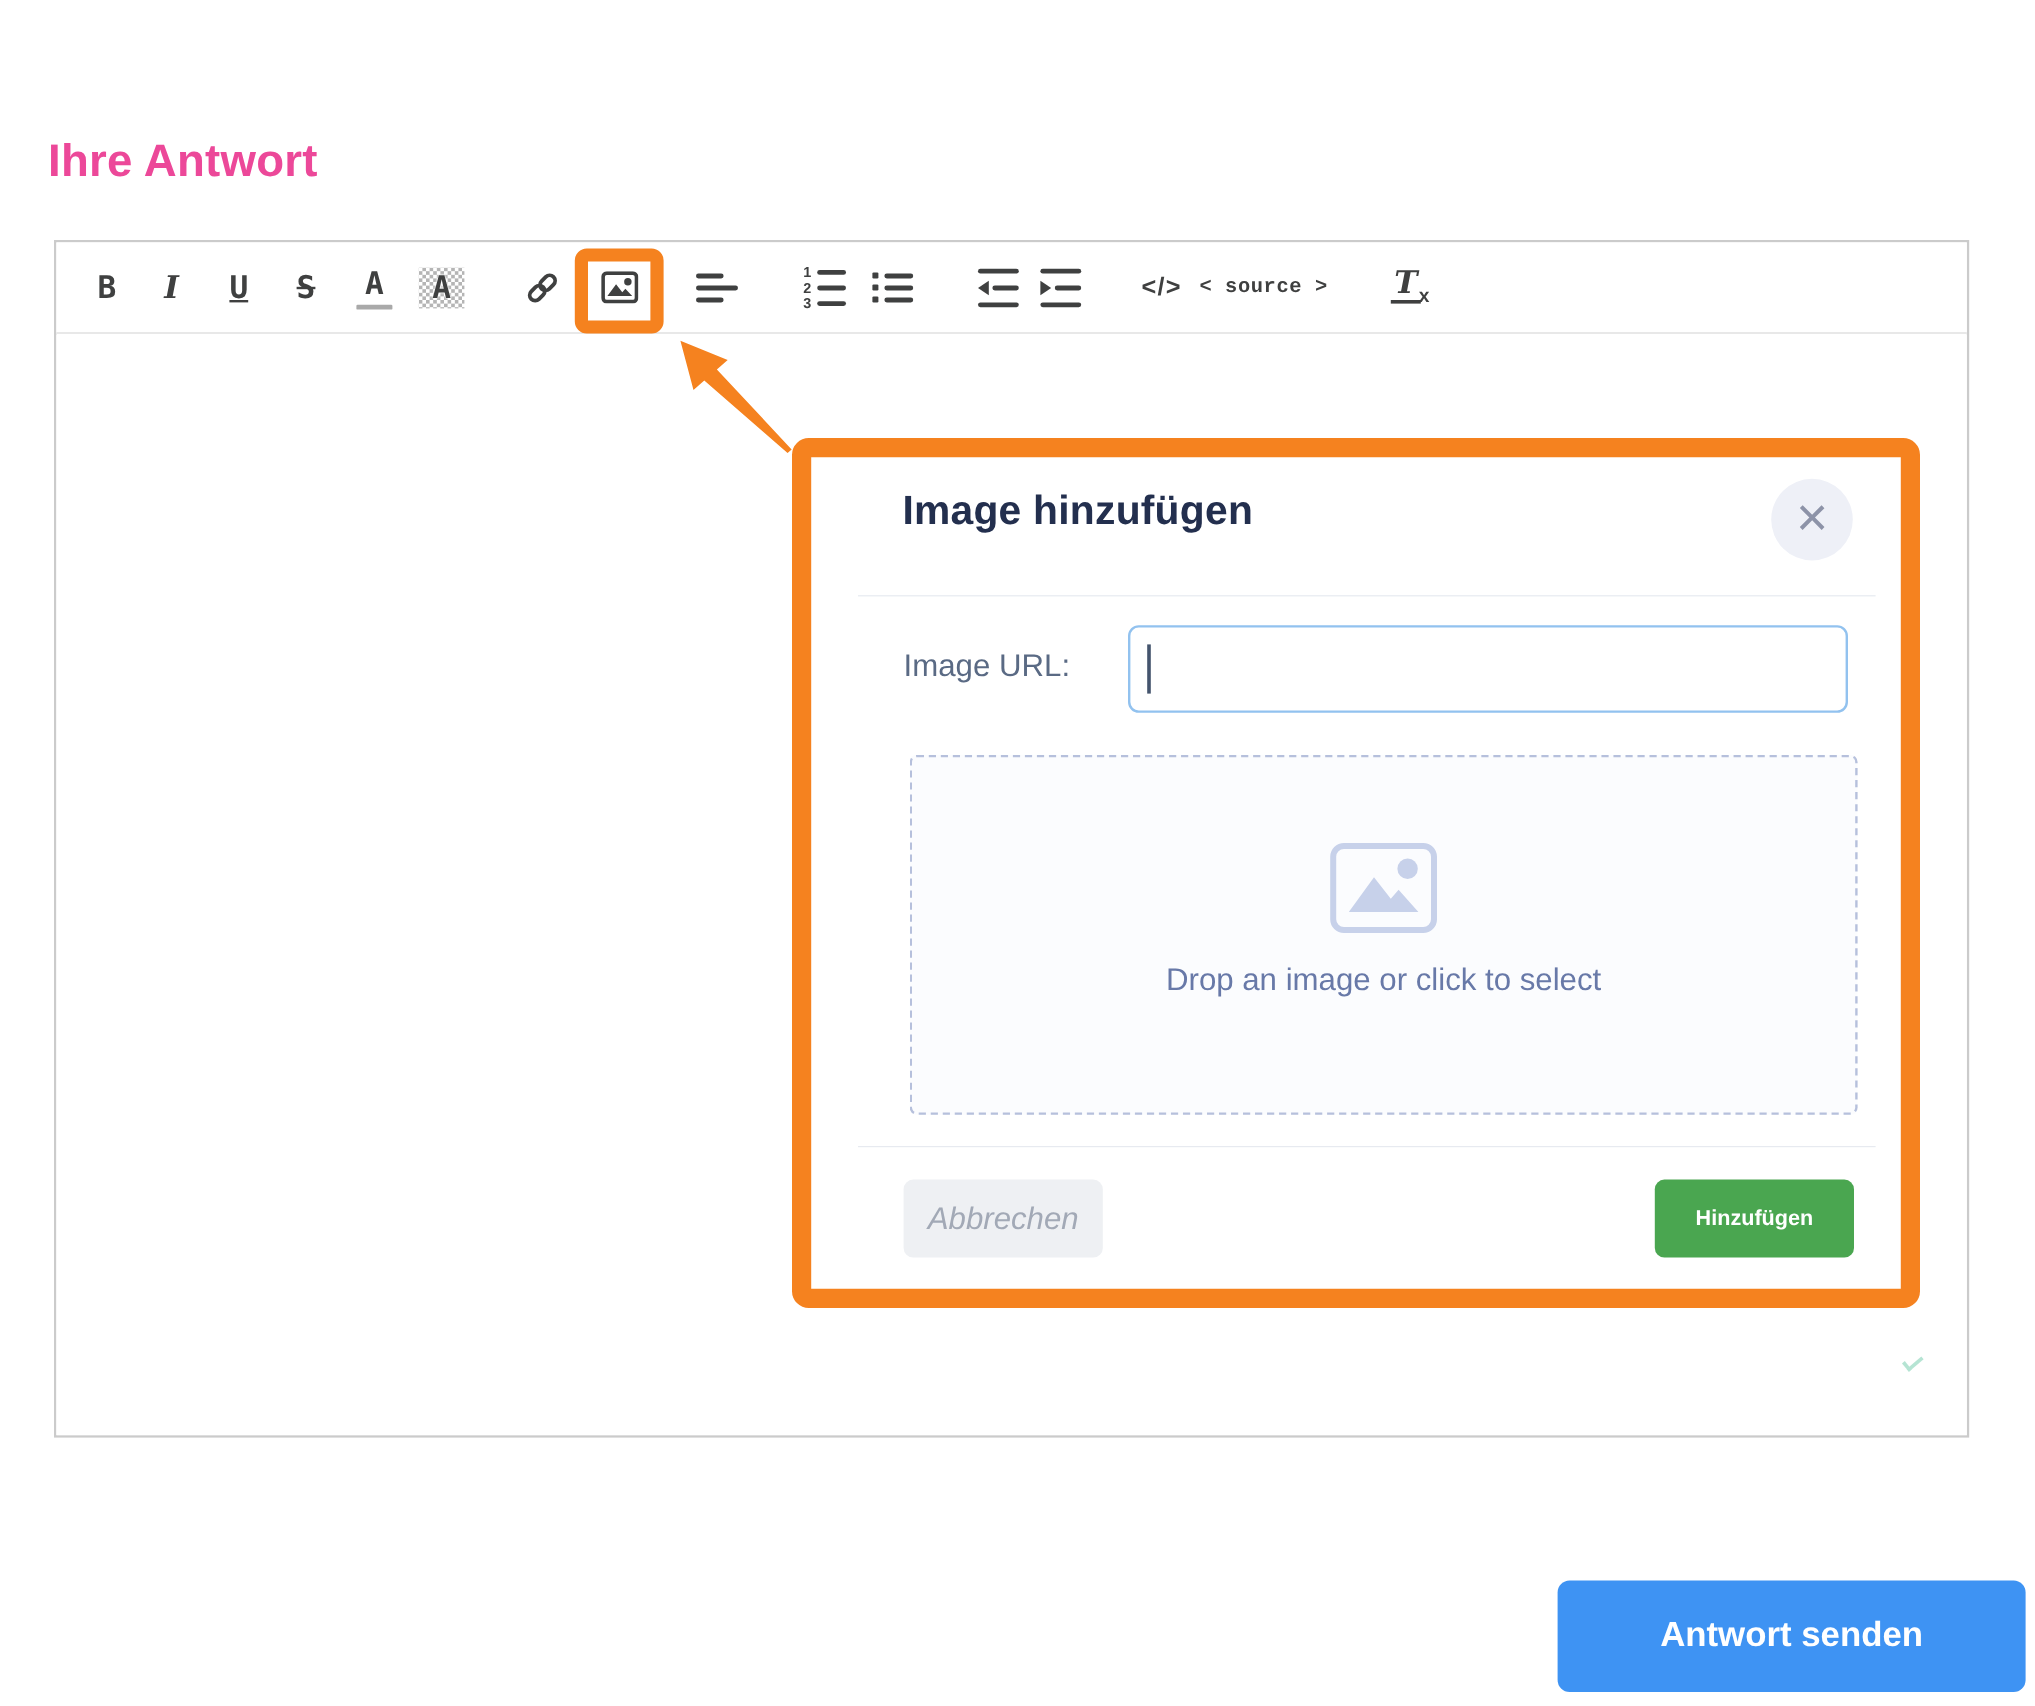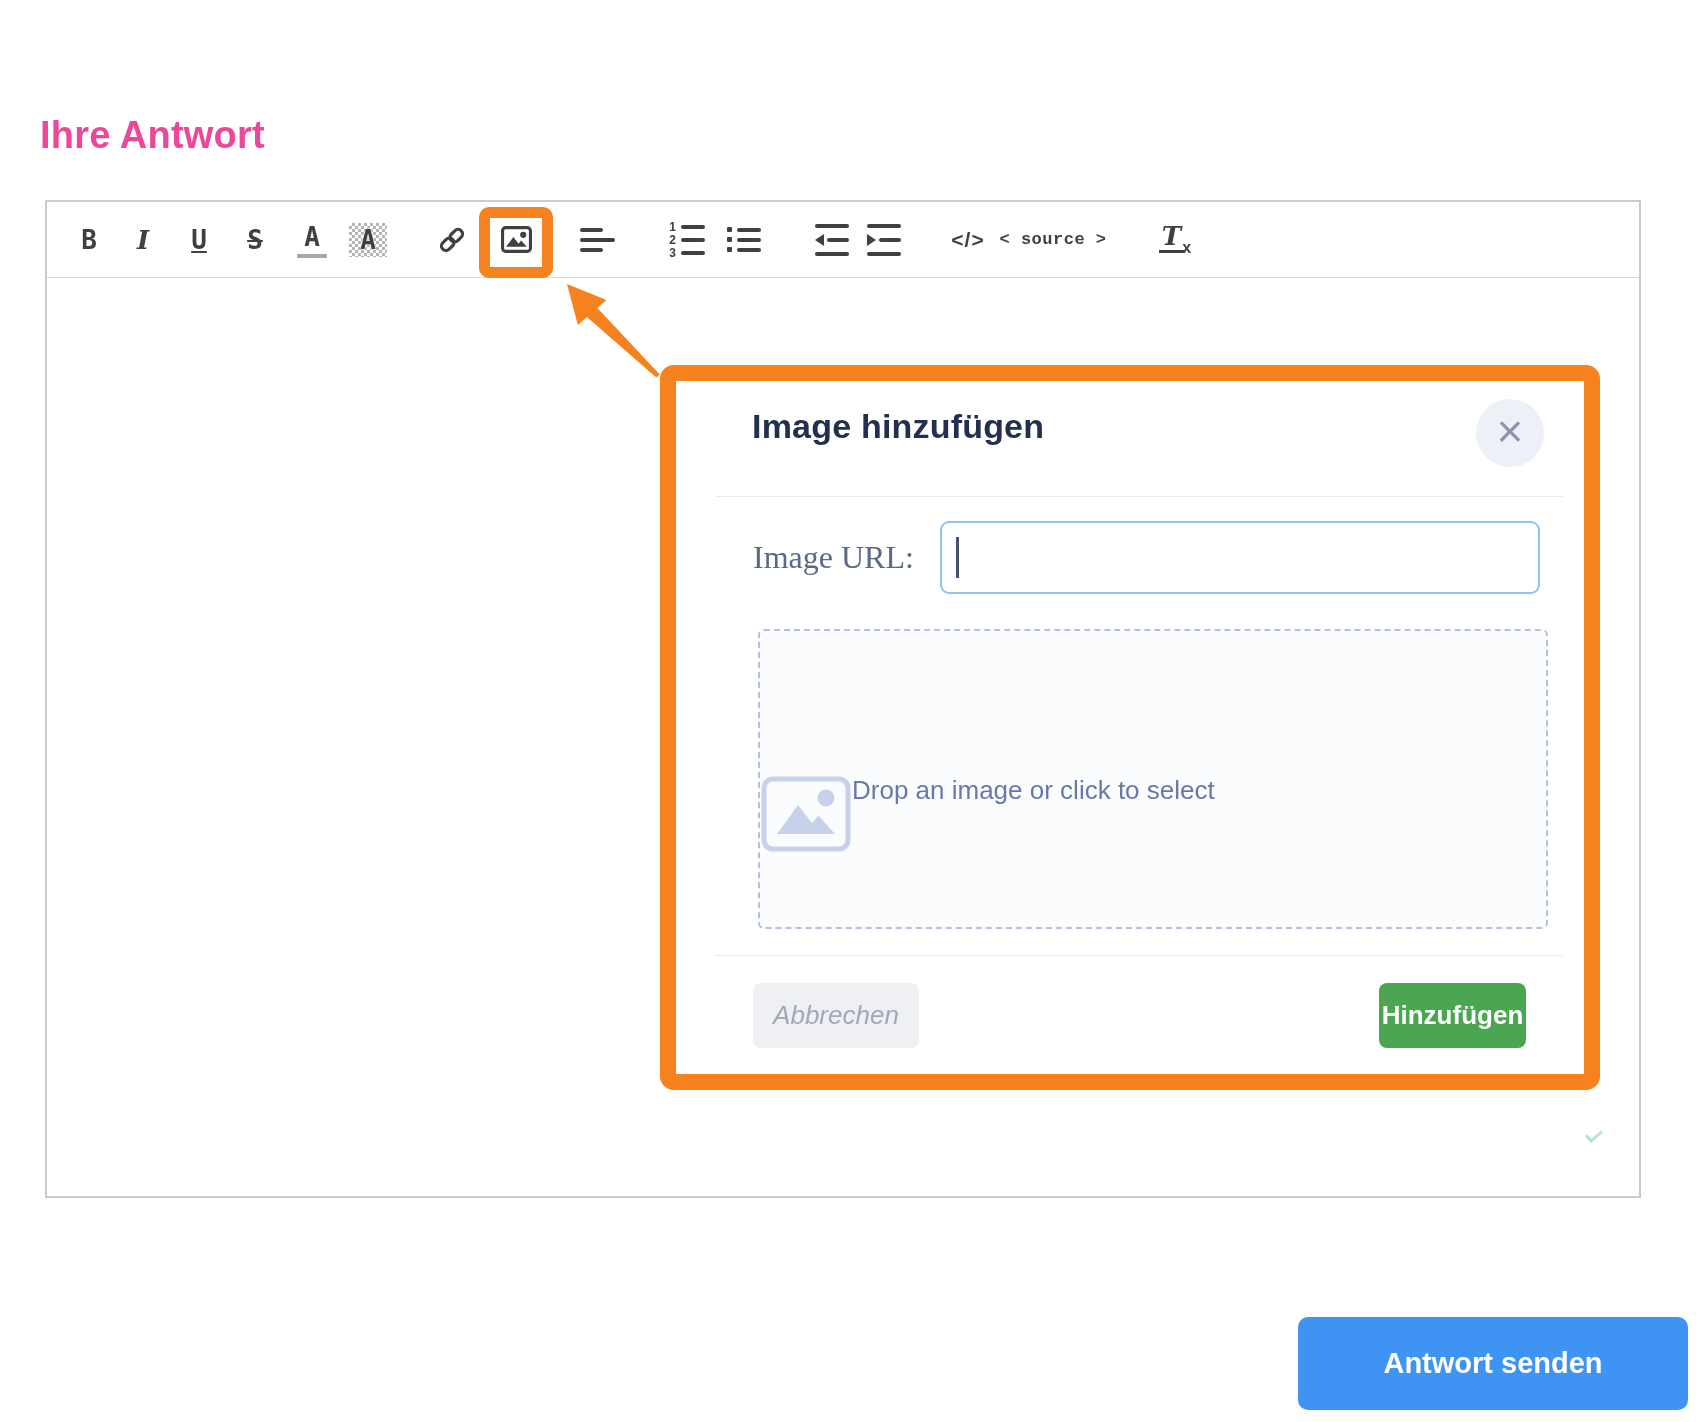--- a/index.html
+++ b/index.html
@@ -64,7 +64,7 @@
   .m-div { position:absolute; left:39px; width:848px; height:1px; background:#e7eaf0; }
   .m-div1 { top:115px; } .m-div2 { top:574px; }
 
-  .url-label { position:absolute; left:77px; top:158px; font-size:32px; color:#5a6a84;font-family:Liberation Serif, serif; }
+  .url-label { position:absolute; left:77px; top:158px; font-size:26px; color:#5a6a84; }
   .url-input { position:absolute; left:264px; top:140px; width:600px; height:73px; border:2px solid #92c2ef; border-radius:9px; background:#fff; font-size:26px; color:#232f4e; padding:0 16px; outline:none; }
   .caret { position:absolute; left:280px; top:156px; width:3px; height:41px; background:#44546d; }
 

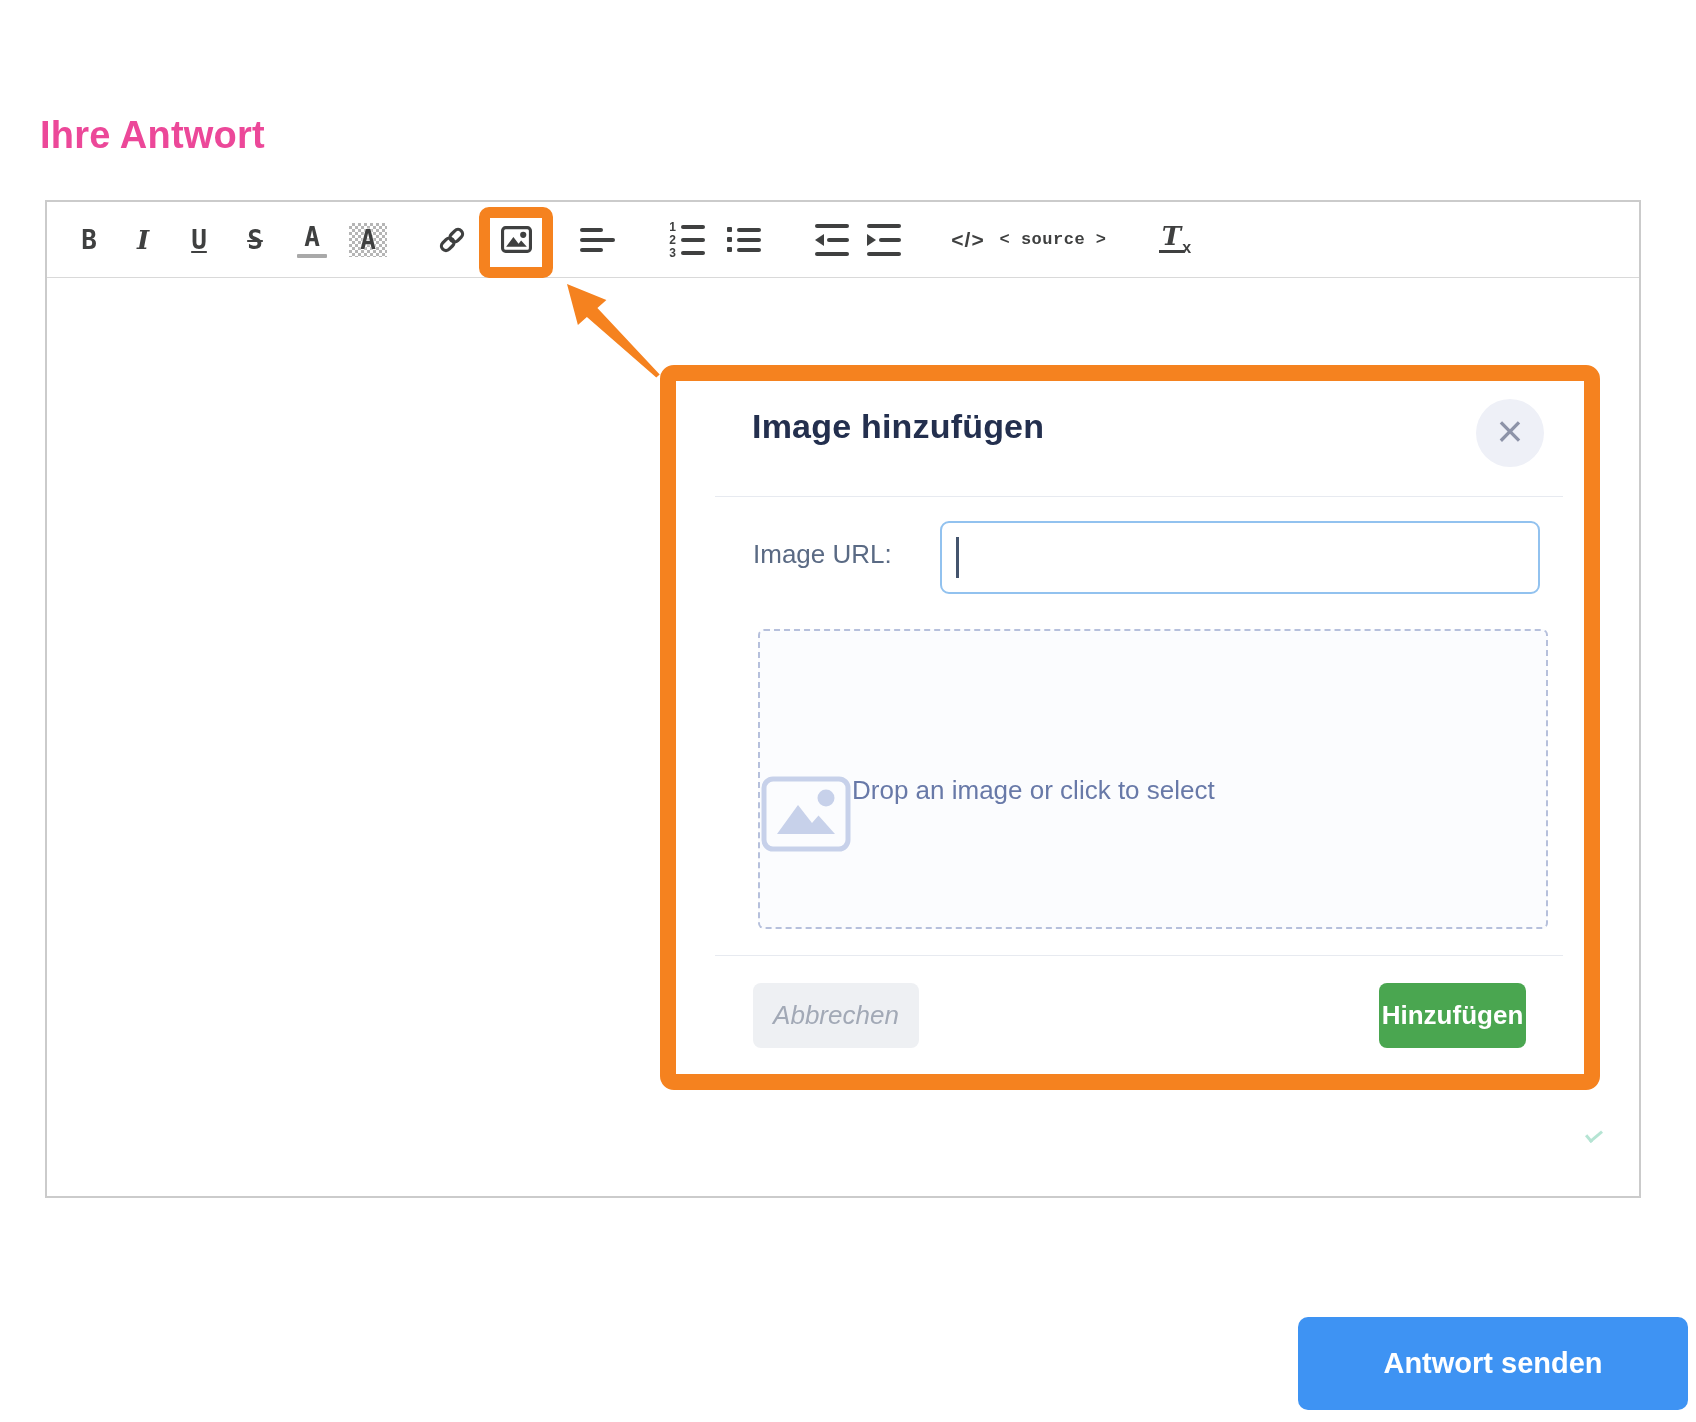--- a/index.html
+++ b/index.html
@@ -68,7 +68,7 @@
   .url-input { position:absolute; left:264px; top:140px; width:600px; height:73px; border:2px solid #92c2ef; border-radius:9px; background:#fff; font-size:26px; color:#232f4e; padding:0 16px; outline:none; }
   .caret { position:absolute; left:280px; top:156px; width:3px; height:41px; background:#44546d; }
 
-  .dropzone { position:absolute; left:82px; top:248px; width:790px; height:300px; border:2px dashed #b6c0dc; border-radius:6px; background:#fbfcfe; display:flex; align-items:center; cursor:pointer; }
+  .dropzone { position:absolute; left:82px; top:248px; width:790px; height:300px; border:2px dashed #b6c0dc; border-radius:6px; background:#fbfcfe; display:flex; flex-direction:column; align-items:center; cursor:pointer; }
   .dz-icon { margin-top:70px; }
   .dz-text { margin-top:22px; font-size:26px; color:#6879a8; }
 

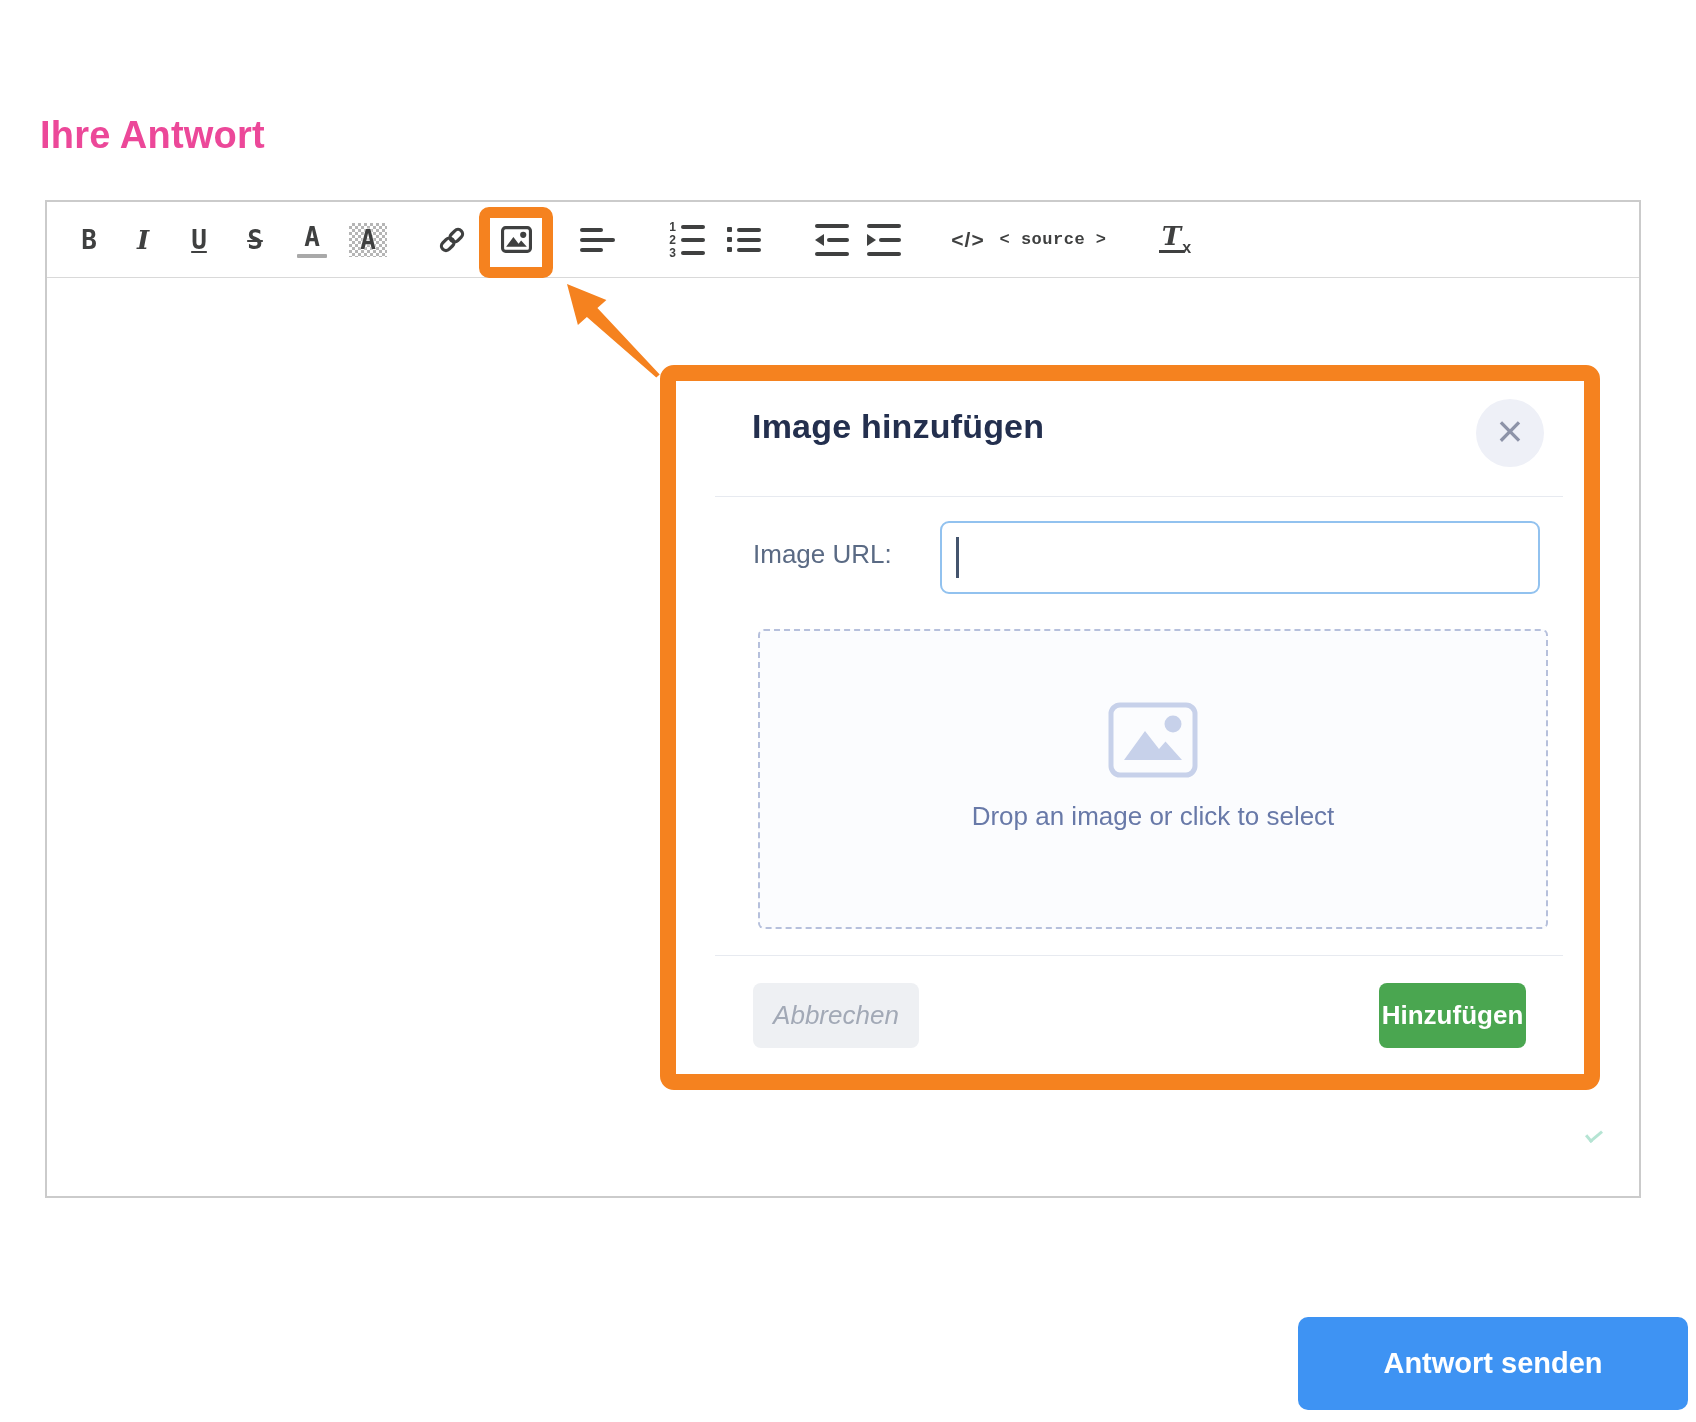--- a/index.html
+++ b/index.html
@@ -73,7 +73,7 @@
   .dz-text { margin-top:22px; font-size:26px; color:#6879a8; }
 
   .btn-cancel { position:absolute; left:77px; top:602px; width:166px; height:65px; background:#eef0f3; color:#a2a9b6; font-size:26px; border:none; border-radius:8px; cursor:pointer; font-family:"Liberation Sans", sans-serif;font-style:italic; }
-  .btn-add { position:absolute; left:703px; top:602px; width:147px; height:65px; background:#4AA650; color:#ffffff; font-size:26px; font-weight:bold; border:none; border-radius:8px; cursor:pointer; font-family:"Liberation Sans", sans-serif; }
+  .btn-add { position:absolute; left:703px; top:602px; width:166px; height:65px; background:#4AA650; color:#ffffff; font-size:18px; font-weight:bold; border:none; border-radius:8px; cursor:pointer; font-family:"Liberation Sans", sans-serif; }
 
   .btn-send { position:absolute; left:1258px; top:1317px; width:390px; height:93px; background:#3E93F3; color:#ffffff; font-size:29px; font-weight:bold; border:none; border-radius:10px; cursor:pointer; z-index:2; font-family:"Liberation Sans", sans-serif;margin-left:40px; }
 

